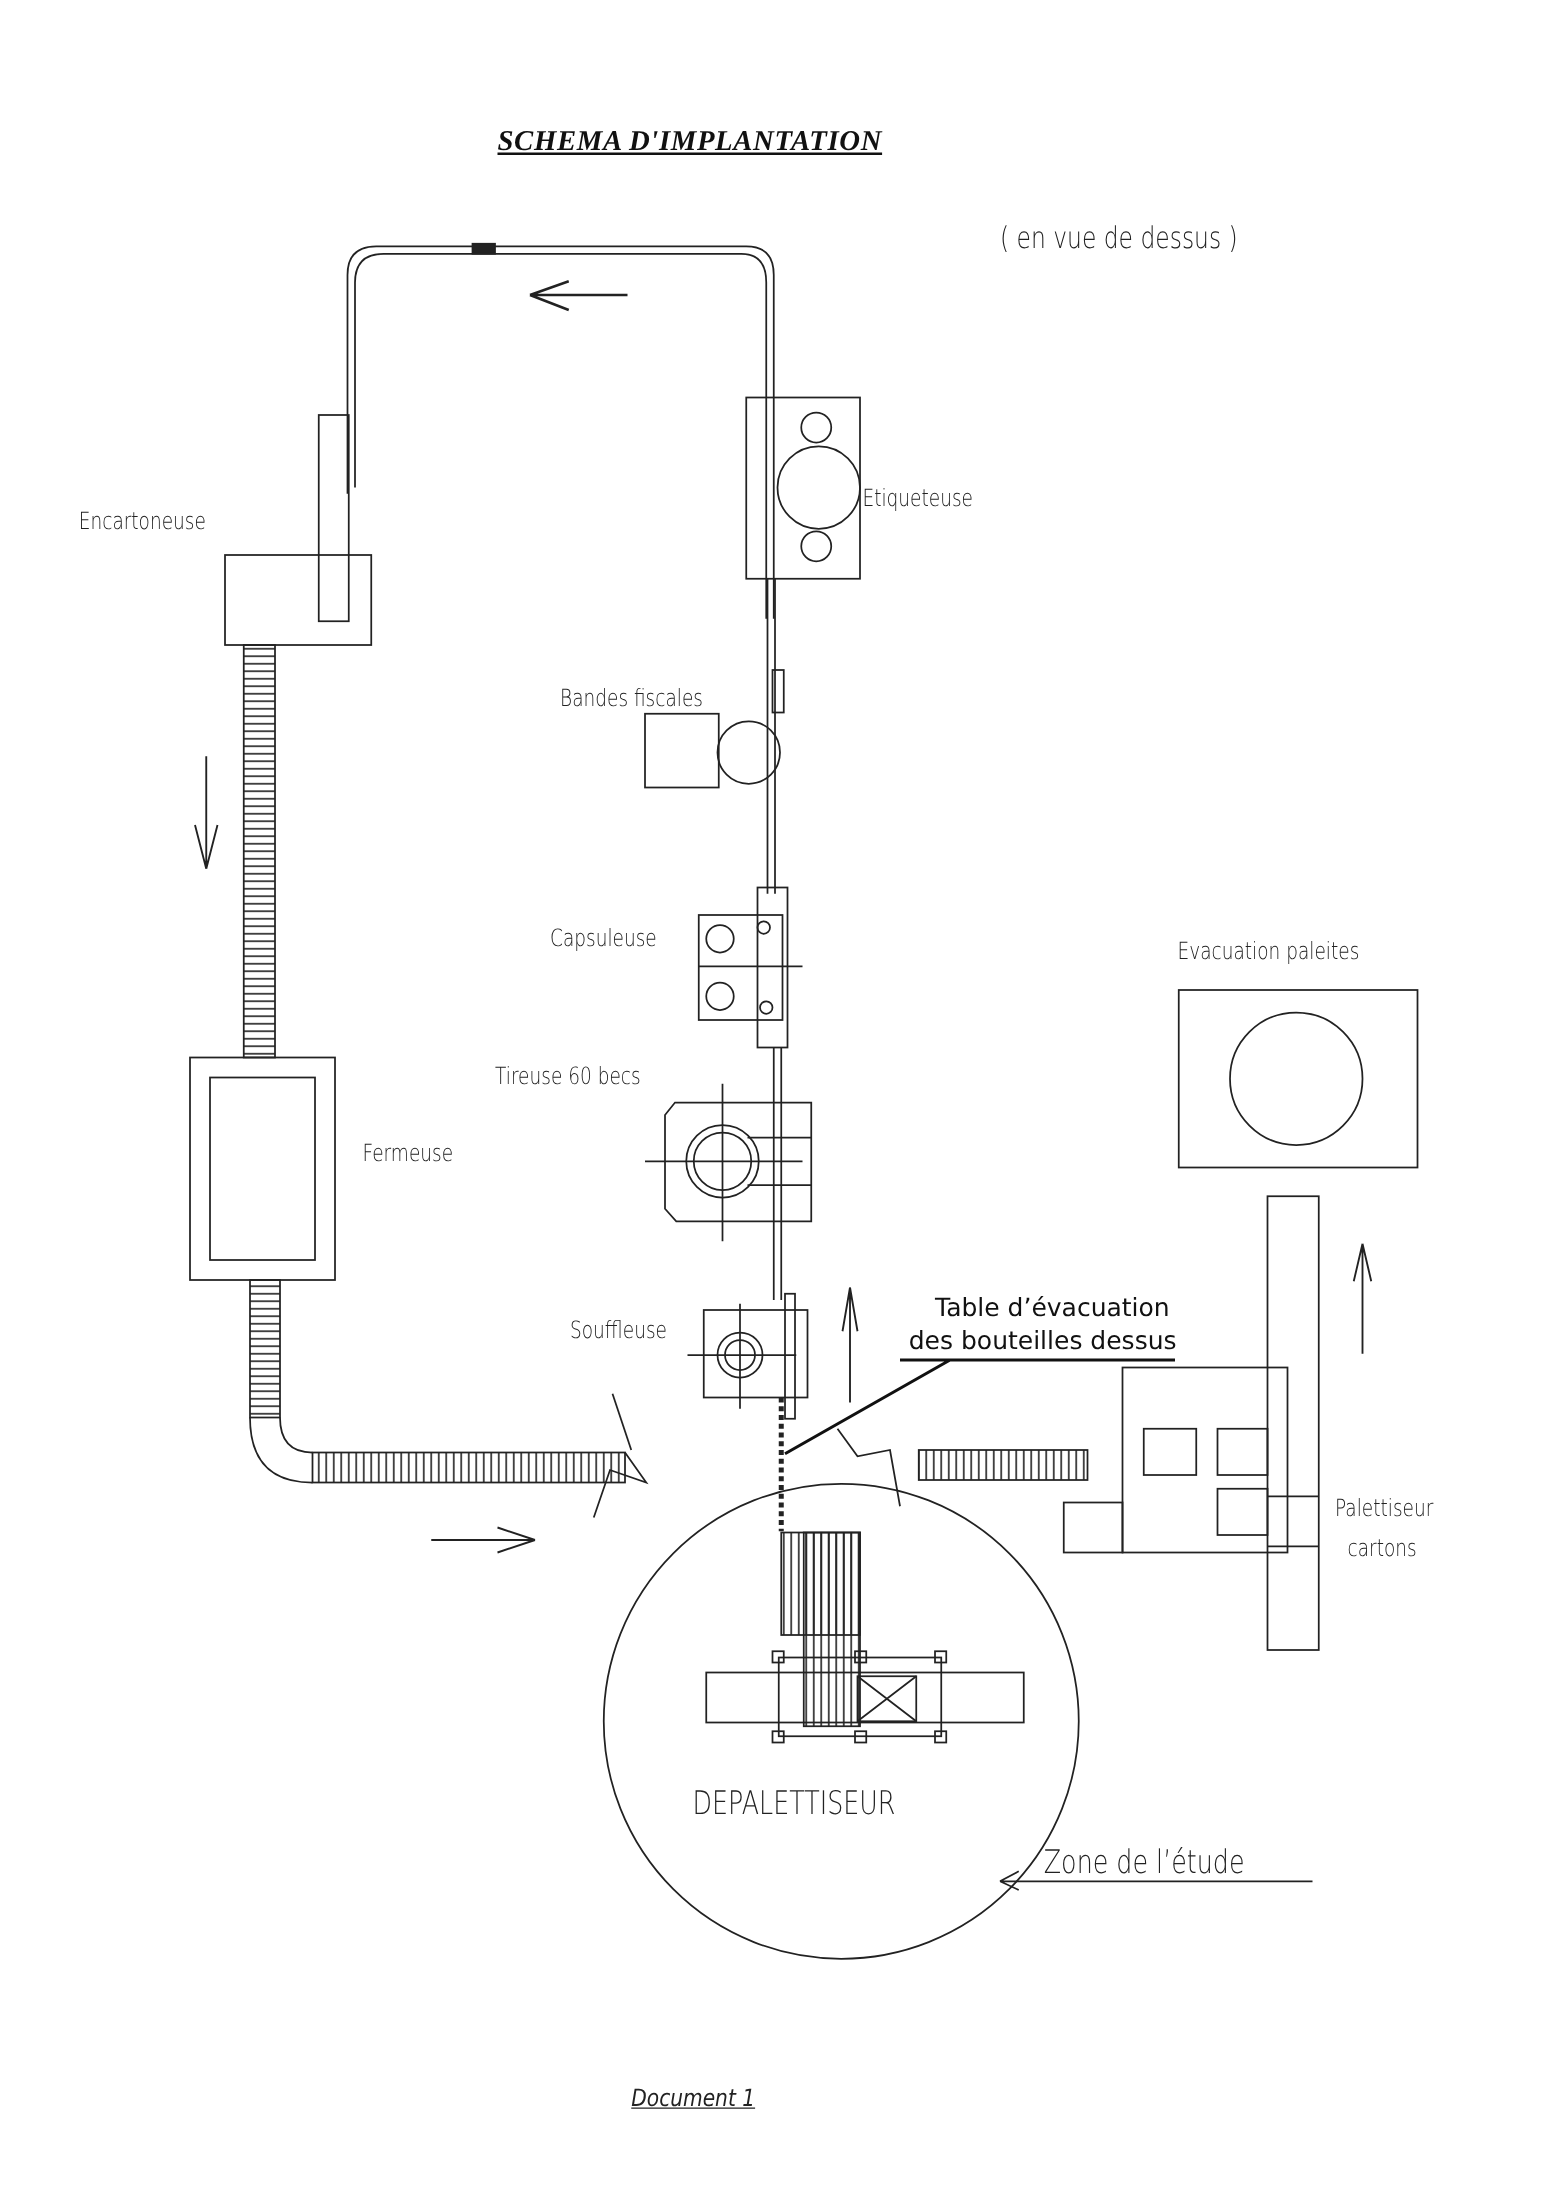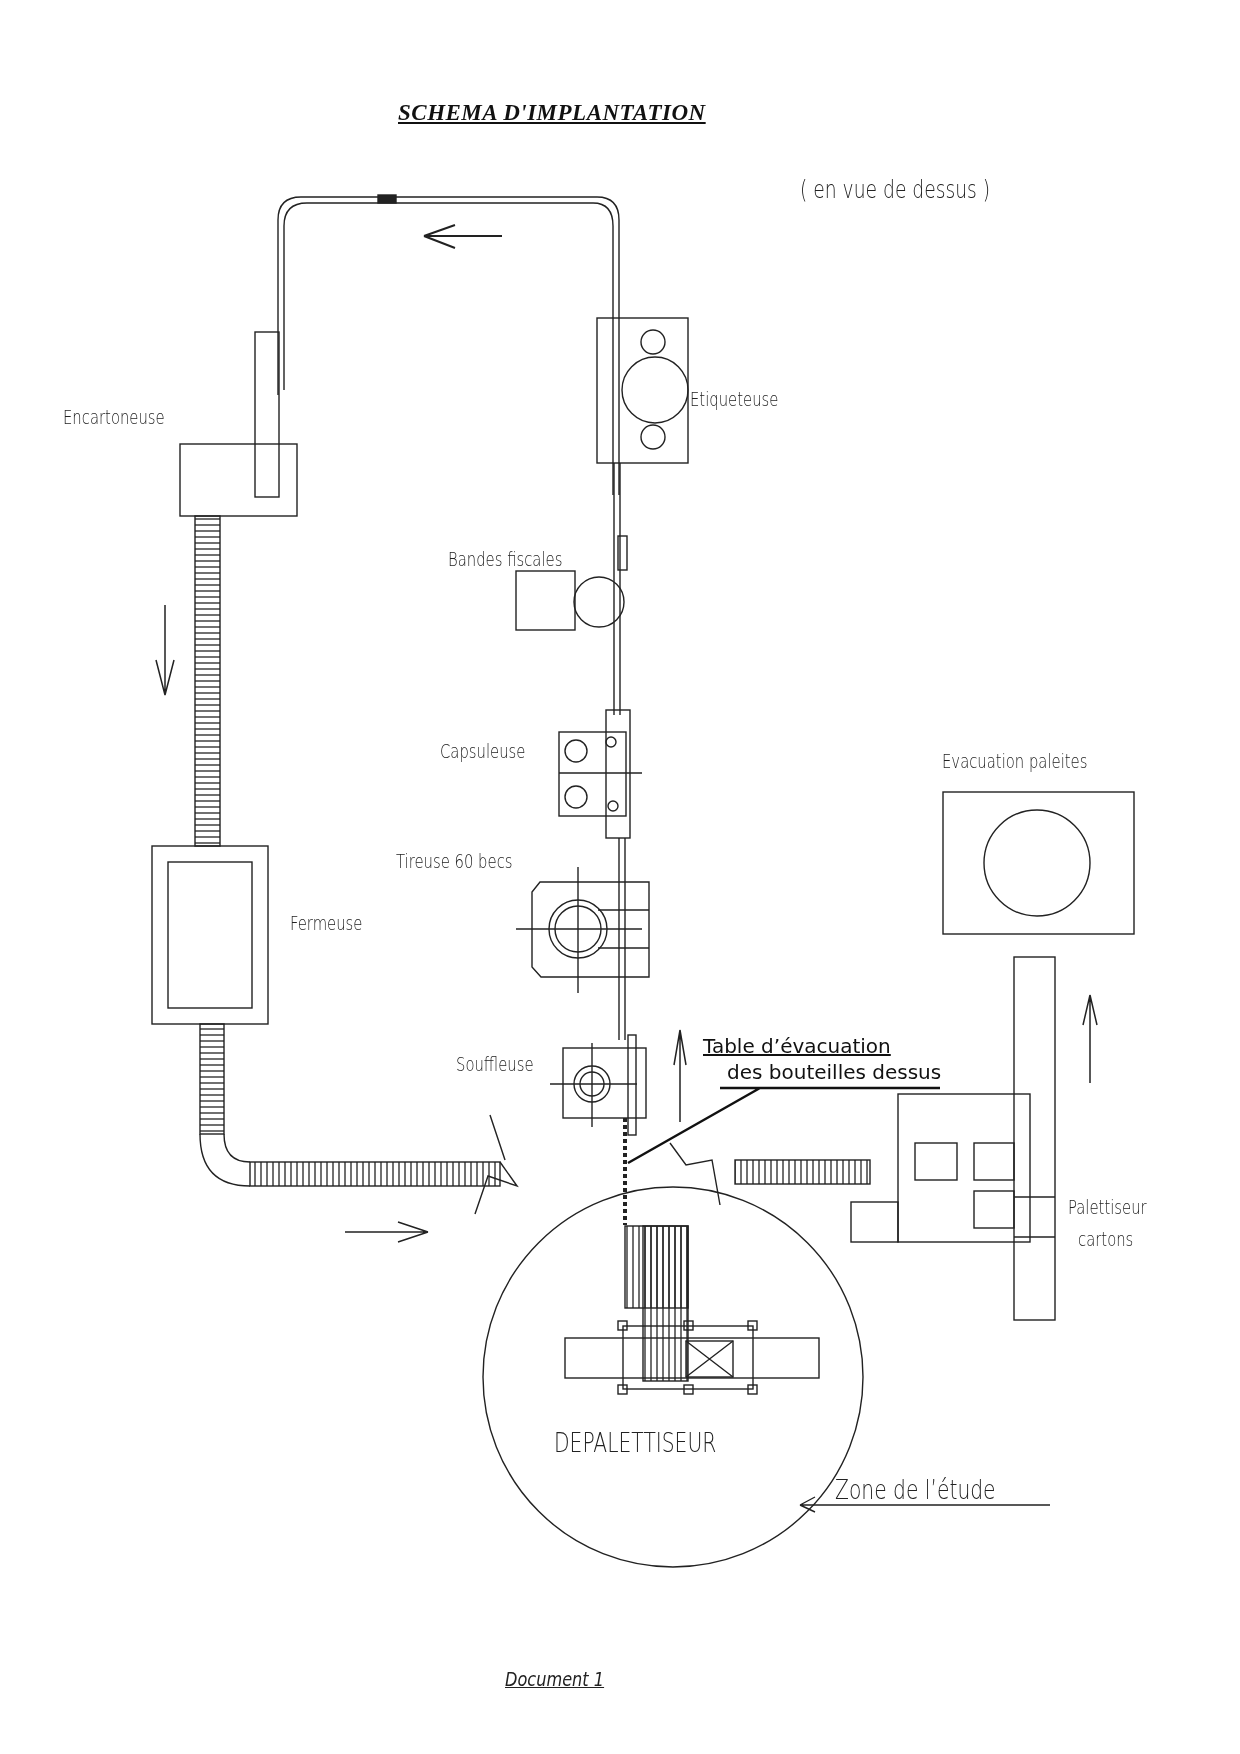--- a/index.html
+++ b/index.html
@@ -28,7 +28,7 @@
 <div class="lbl" style="left:1078px;top:1228px;">cartons</div>
 <div class="lbl" style="left:554px;top:1428px;font-size:26px;">DEPALETTISEUR</div>
 
-<div class="bold-lbl" style="left:703px;top:1033px;text-decoration:underline;">Table d’évacuation</div>
+<div class="bold-lbl" style="left:748px;top:1033px;">Table d’évacuation</div>
 <div class="bold-lbl" style="left:727px;top:1059px;">des bouteilles dessus</div>
 <div class="lbl" style="left:835px;top:1475px;font-size:26px;">Zone de l’étude</div>
 

